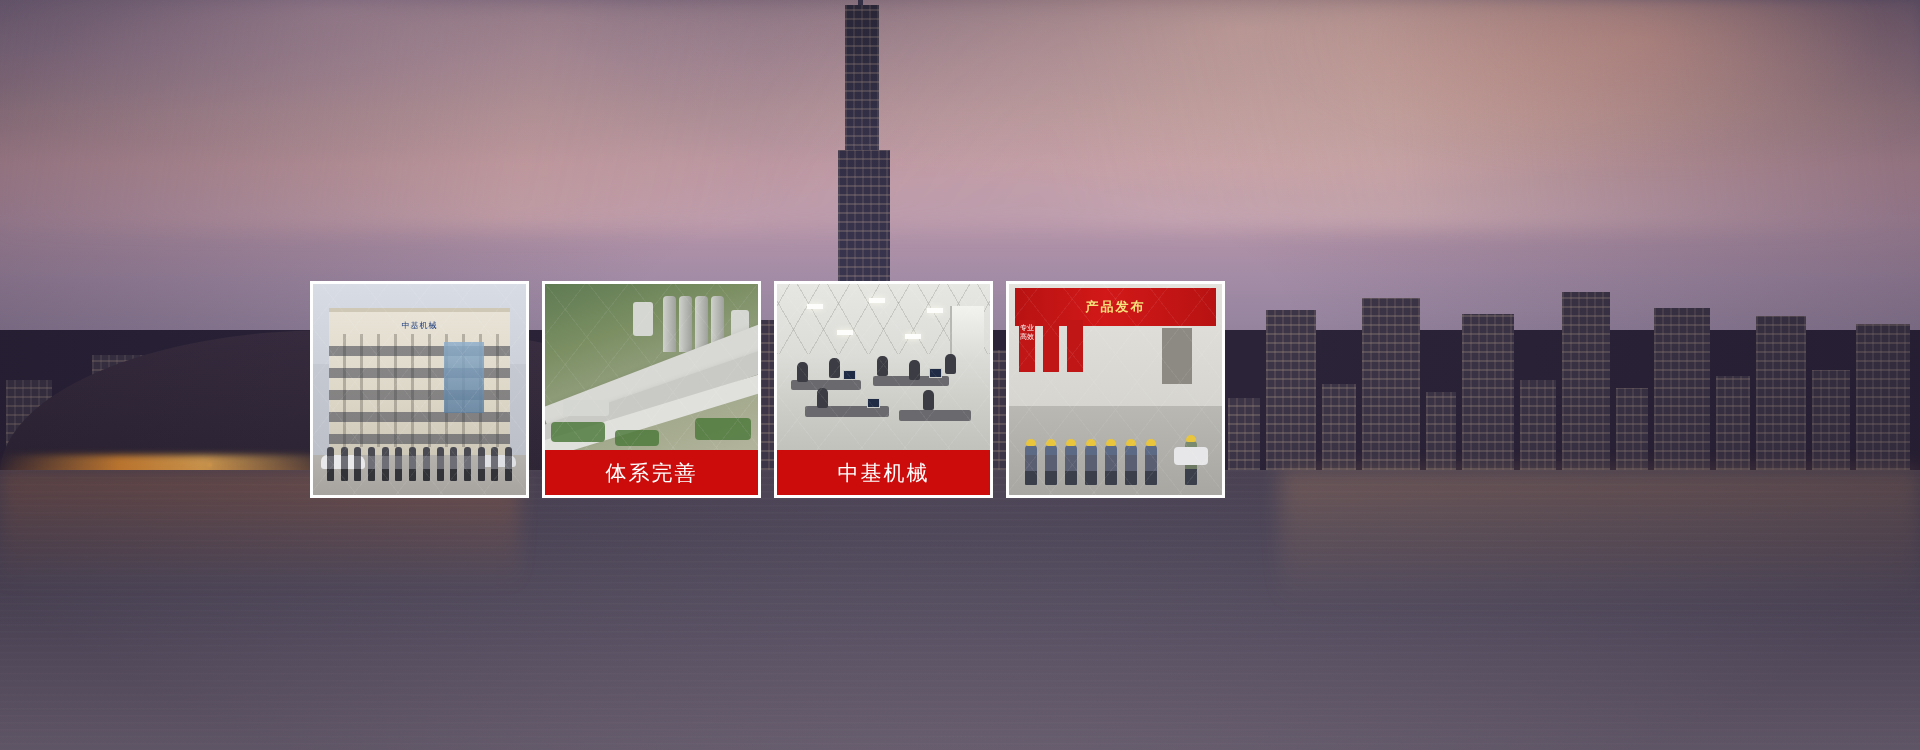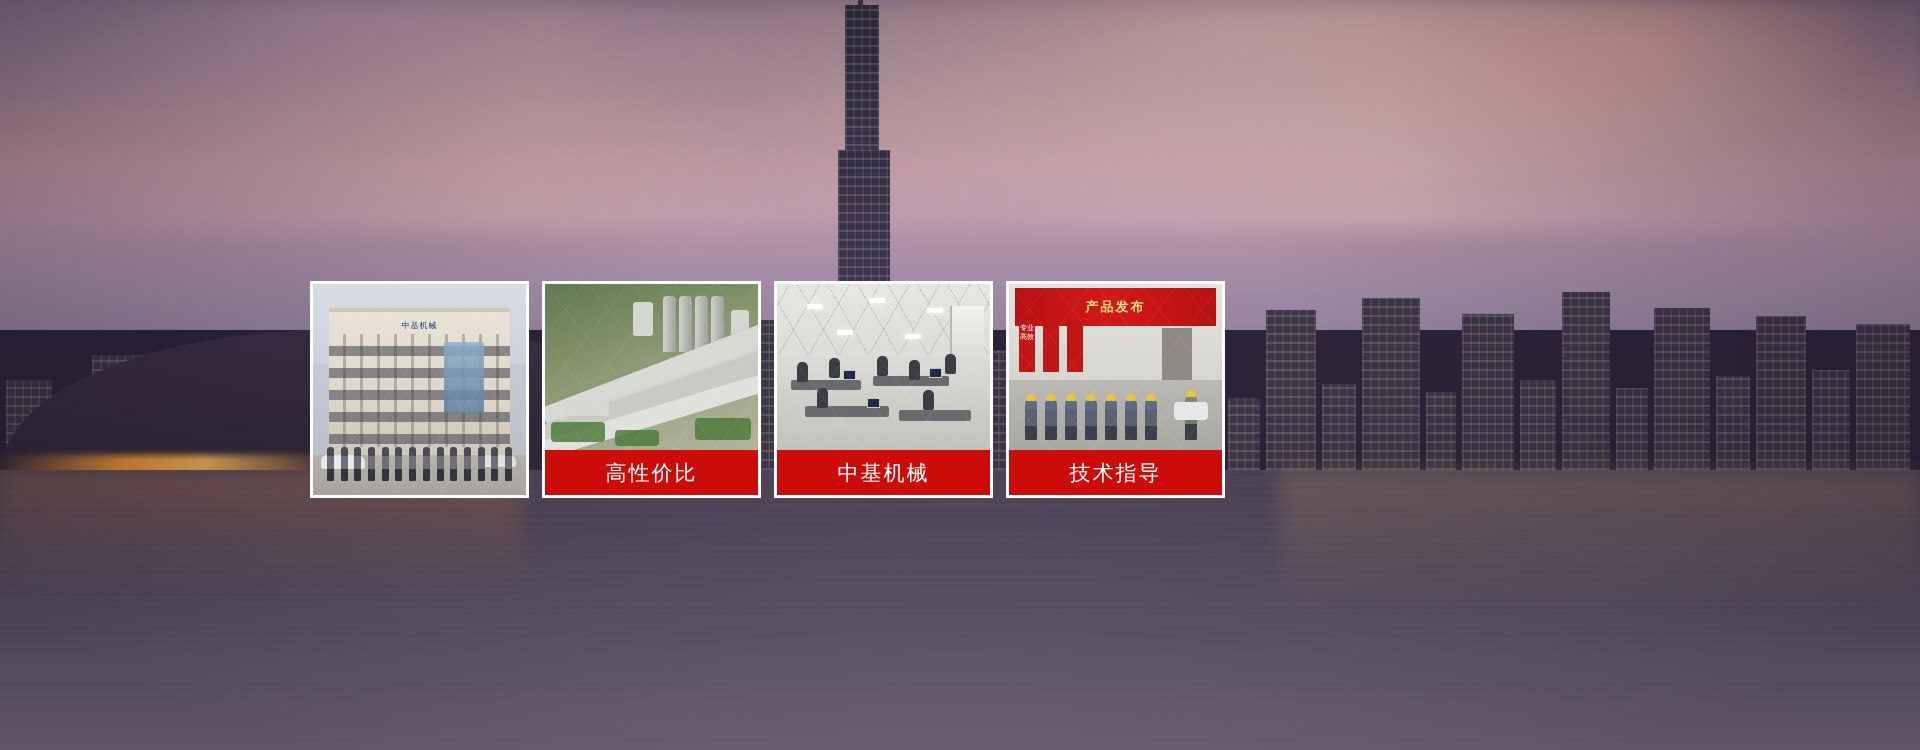--- a/index.html
+++ b/index.html
@@ -437,7 +437,7 @@
           </div>
           <div class="wm"></div>
         </div>
-        <div class="card-label">高性价比</div>
+        <div class="card-label">体系完善</div>
       </div>
 
       <div class="card">

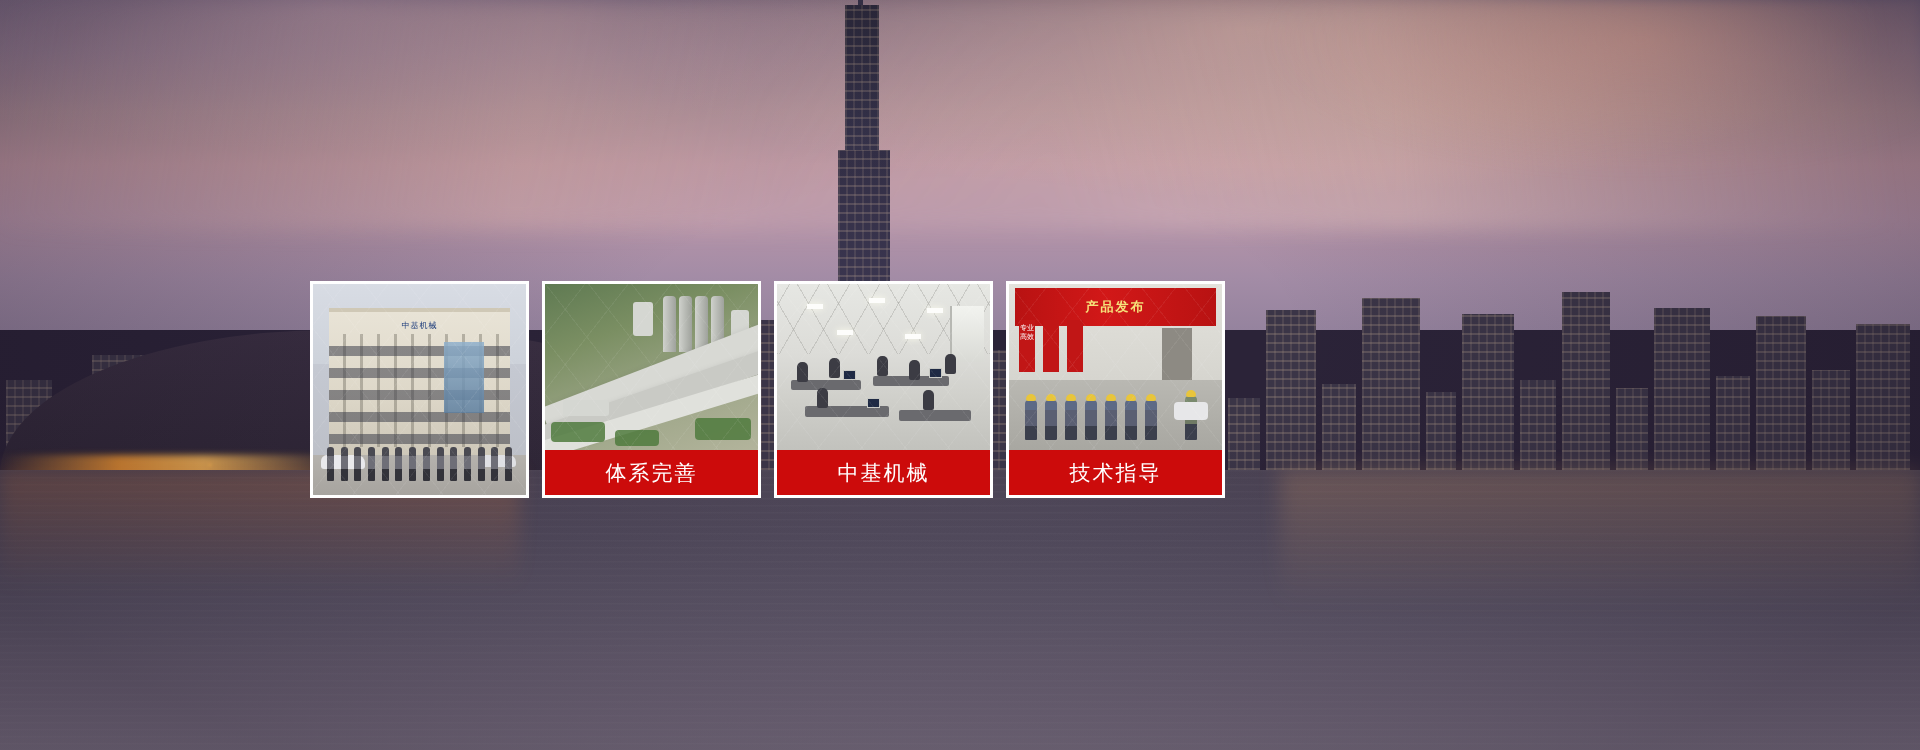--- a/index.html
+++ b/index.html
@@ -496,7 +496,6 @@
           </div>
           <div class="wm"></div>
         </div>
-        <div class="card-label">技术指导</div>
       </div>
 
     </div>

